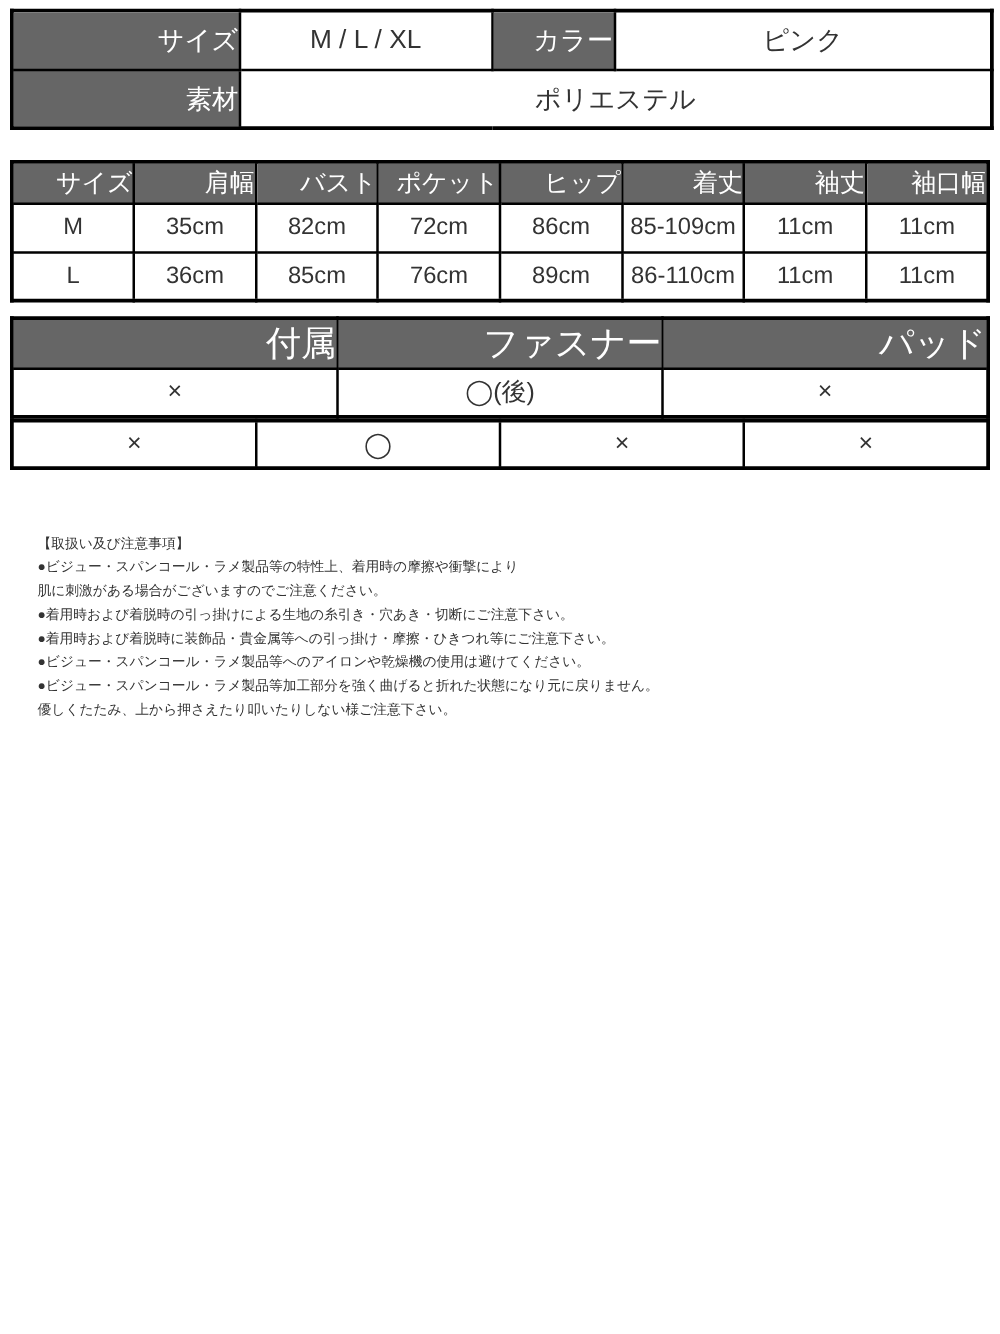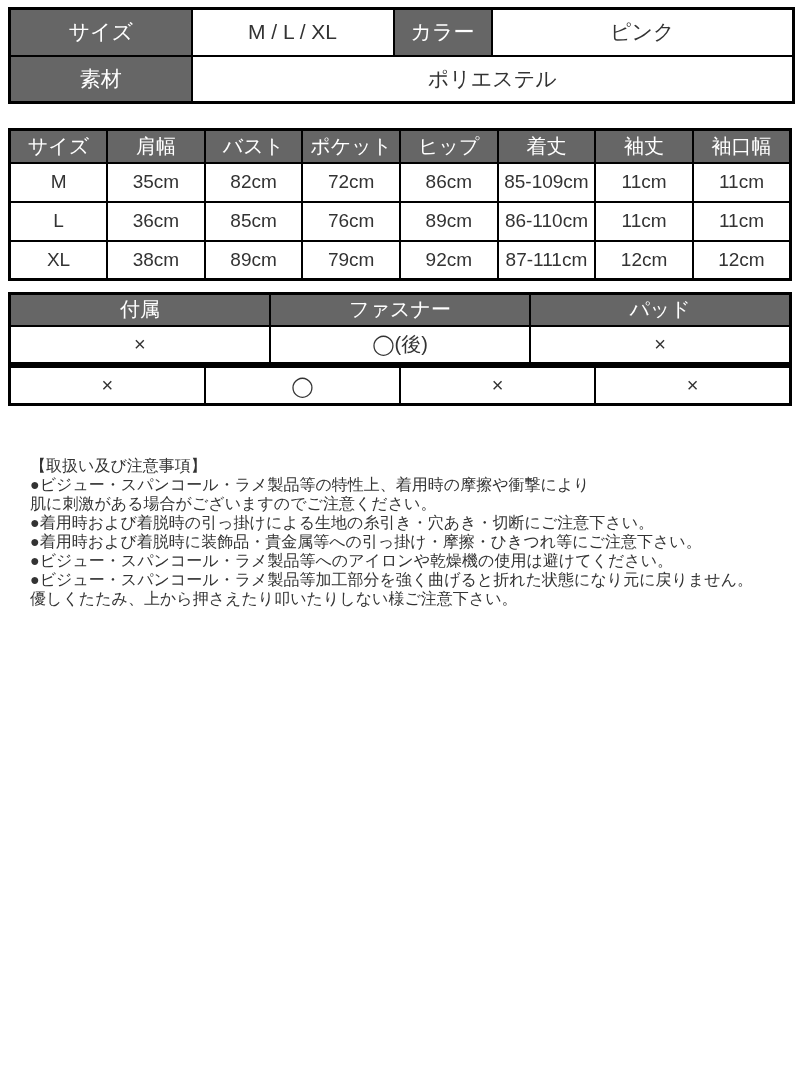--- a/index.html
+++ b/index.html
@@ -34,6 +34,7 @@
     background: var(--header-bg);
     color: var(--header-text);
     font-weight: normal;
+    text-align: right;
   }
   
   .spec-table { margin-top: 7px; border: 3px solid var(--border-color); }

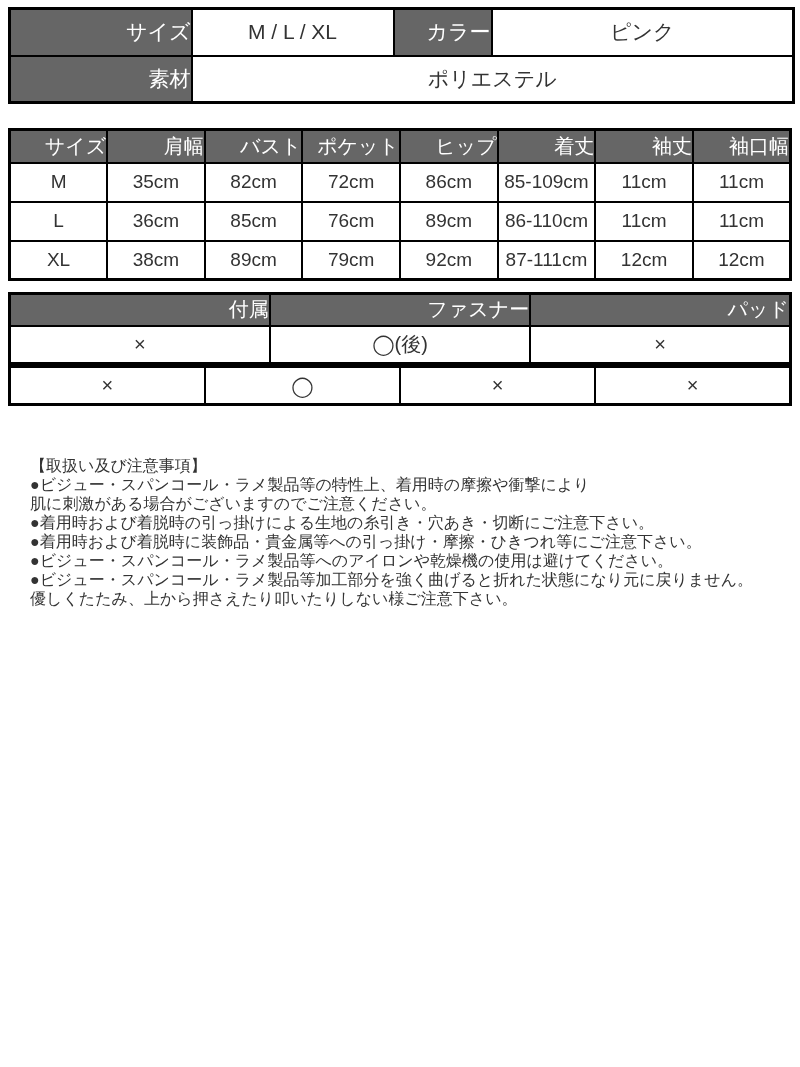--- a/index.html
+++ b/index.html
@@ -116,16 +116,6 @@
     <td>11cm</td>
     <td>11cm</td>
   </tr>
-  <tr>
-    <td>XL</td>
-    <td>38cm</td>
-    <td>89cm</td>
-    <td>79cm</td>
-    <td>92cm</td>
-    <td>87-111cm</td>
-    <td>12cm</td>
-    <td>12cm</td>
-  </tr>
 </tbody>
   </table>
 

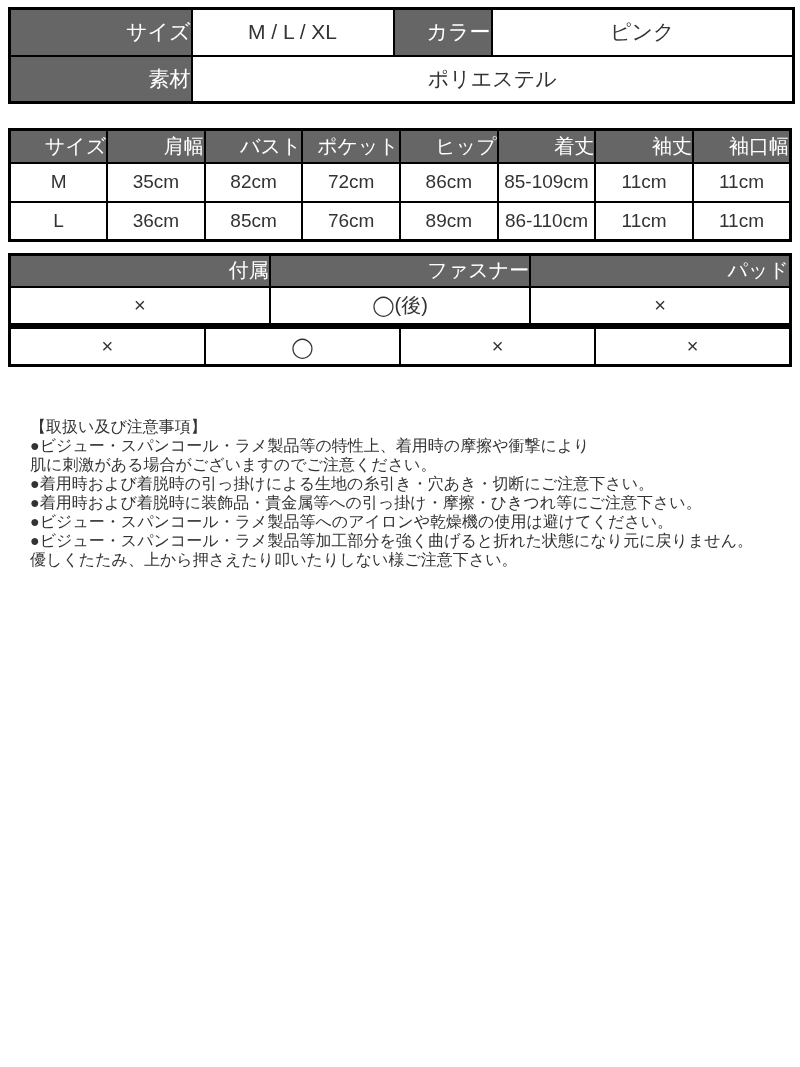--- a/index.html
+++ b/index.html
@@ -47,7 +47,7 @@
   .feat-table { border: 3px solid var(--border-color); }
   .feat-table-1 { margin-top: 11px; }
   .feat-table-2 { margin-top: 0px; }
-  .feat-table th { height: 32px; font-size: 20px; }
+  .feat-table th { height: 32px; font-size: 28px; }
   .feat-table td { height: 38px; font-size: 20px; color: #333; }
   
   .care-notes {

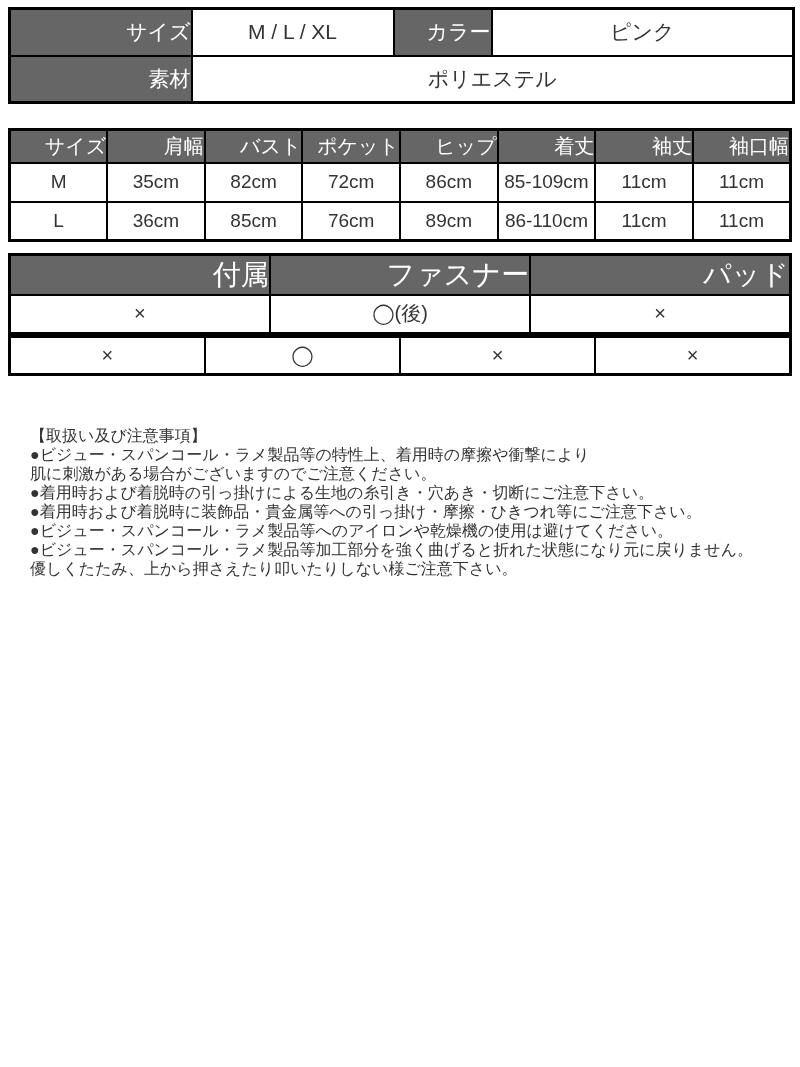--- a/index.html
+++ b/index.html
@@ -54,7 +54,7 @@
     margin-top: 50px;
     margin-left: 30px;
     margin-right: 20px;
-    font-size: 16px;
+    font-size: 11px;
     line-height: 19px;
     color: var(--body-text);
   }

